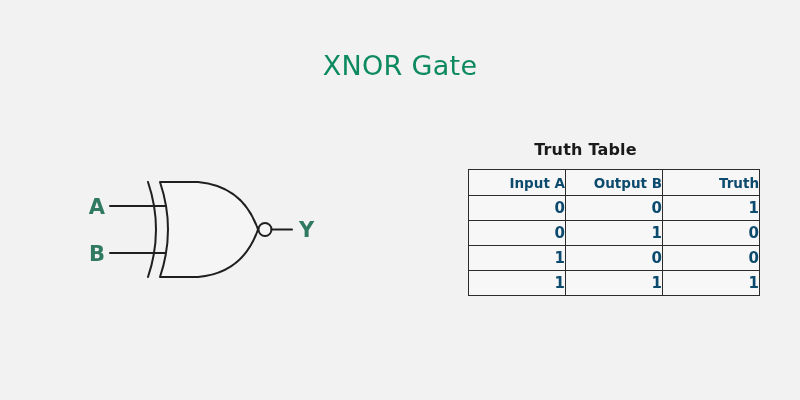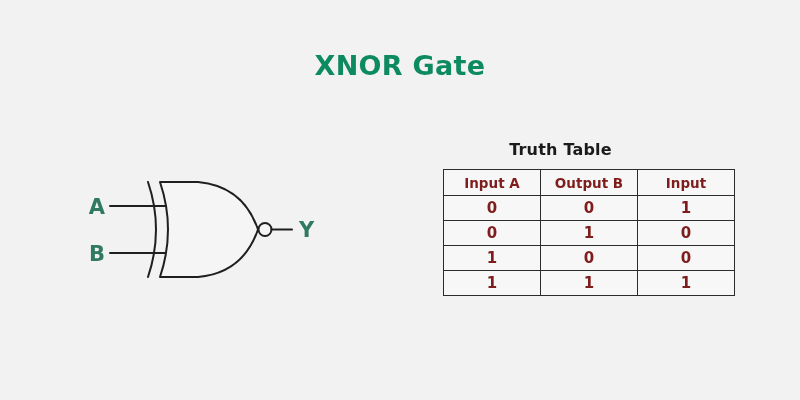--- a/index.html
+++ b/index.html
@@ -31,7 +31,7 @@
     width: 800px;
     text-align: center;
     font-size: 27px;
-    font-weight: bold;
+    font-weight: normal;
     color: #0d8a5f;
     letter-spacing: 0.3px;
   }

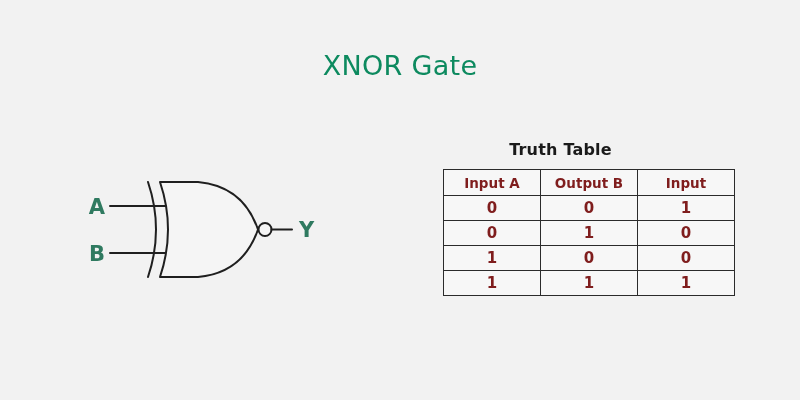--- a/index.html
+++ b/index.html
@@ -75,7 +75,7 @@
   
   #truth-table-block {
     position: absolute;
-    left: 443px;
+    left: 468px;
     top: 140px;
     width: 235px;
   }

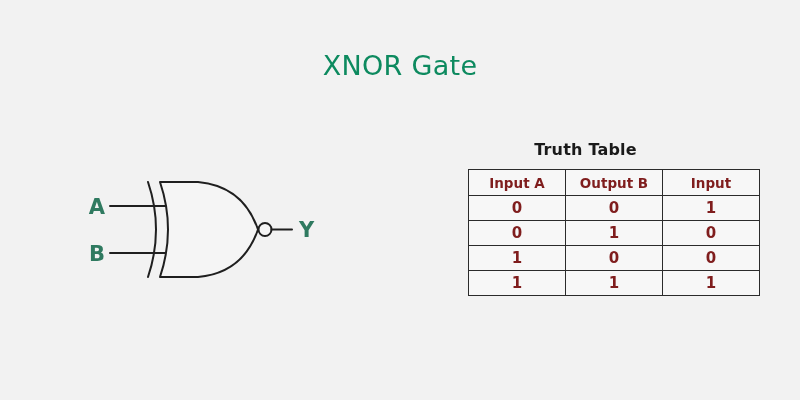--- a/index.html
+++ b/index.html
@@ -96,8 +96,8 @@
   table.truth-table th,
   table.truth-table td {
     border: 1.6px solid #2b2b2b;
-    text-align: center;
-    color: #7f1d1d;
+    text-align: right;
+    color: #0c4a6e;
     background: #f7f7f7;
   }
   table.truth-table th {

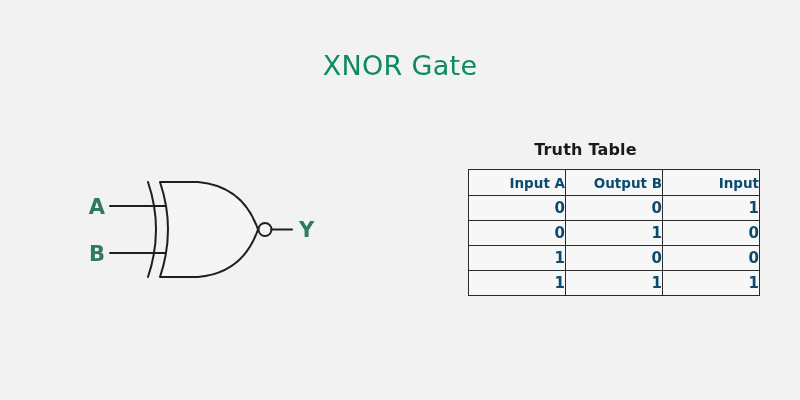--- a/index.html
+++ b/index.html
@@ -154,7 +154,7 @@
         <tr>
           <th>Input A</th>
           <th>Output B</th>
-          <th>Input</th>
+          <th>Truth</th>
         </tr>
       </thead>
       <tbody>

